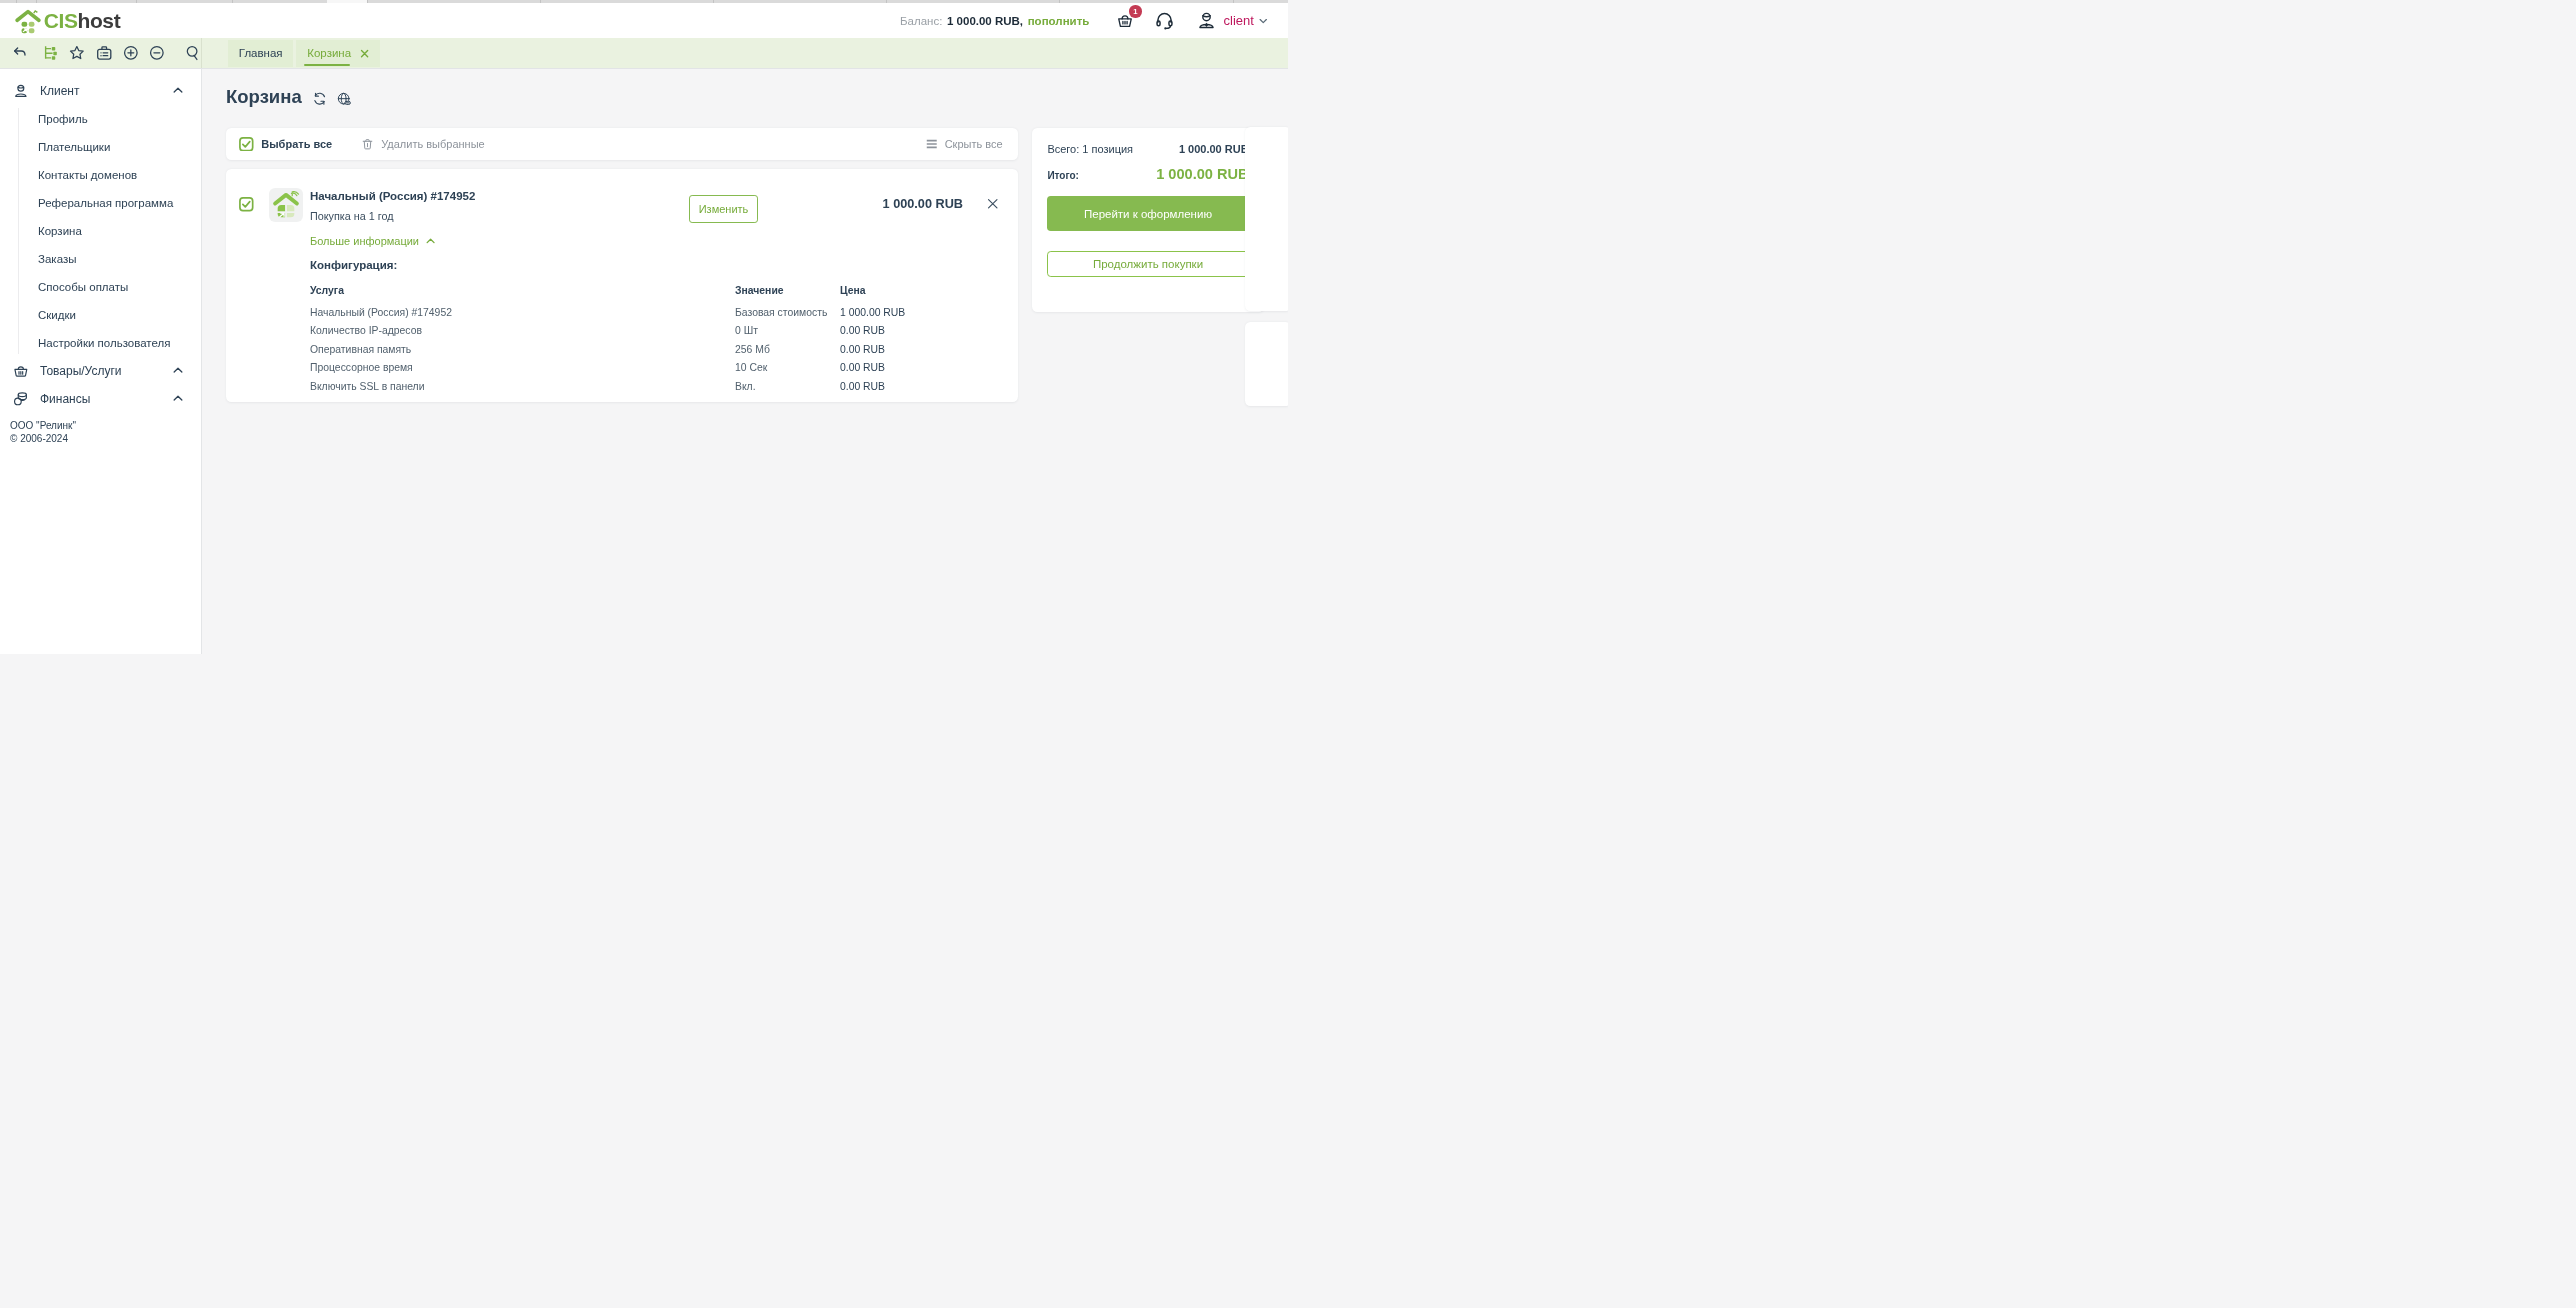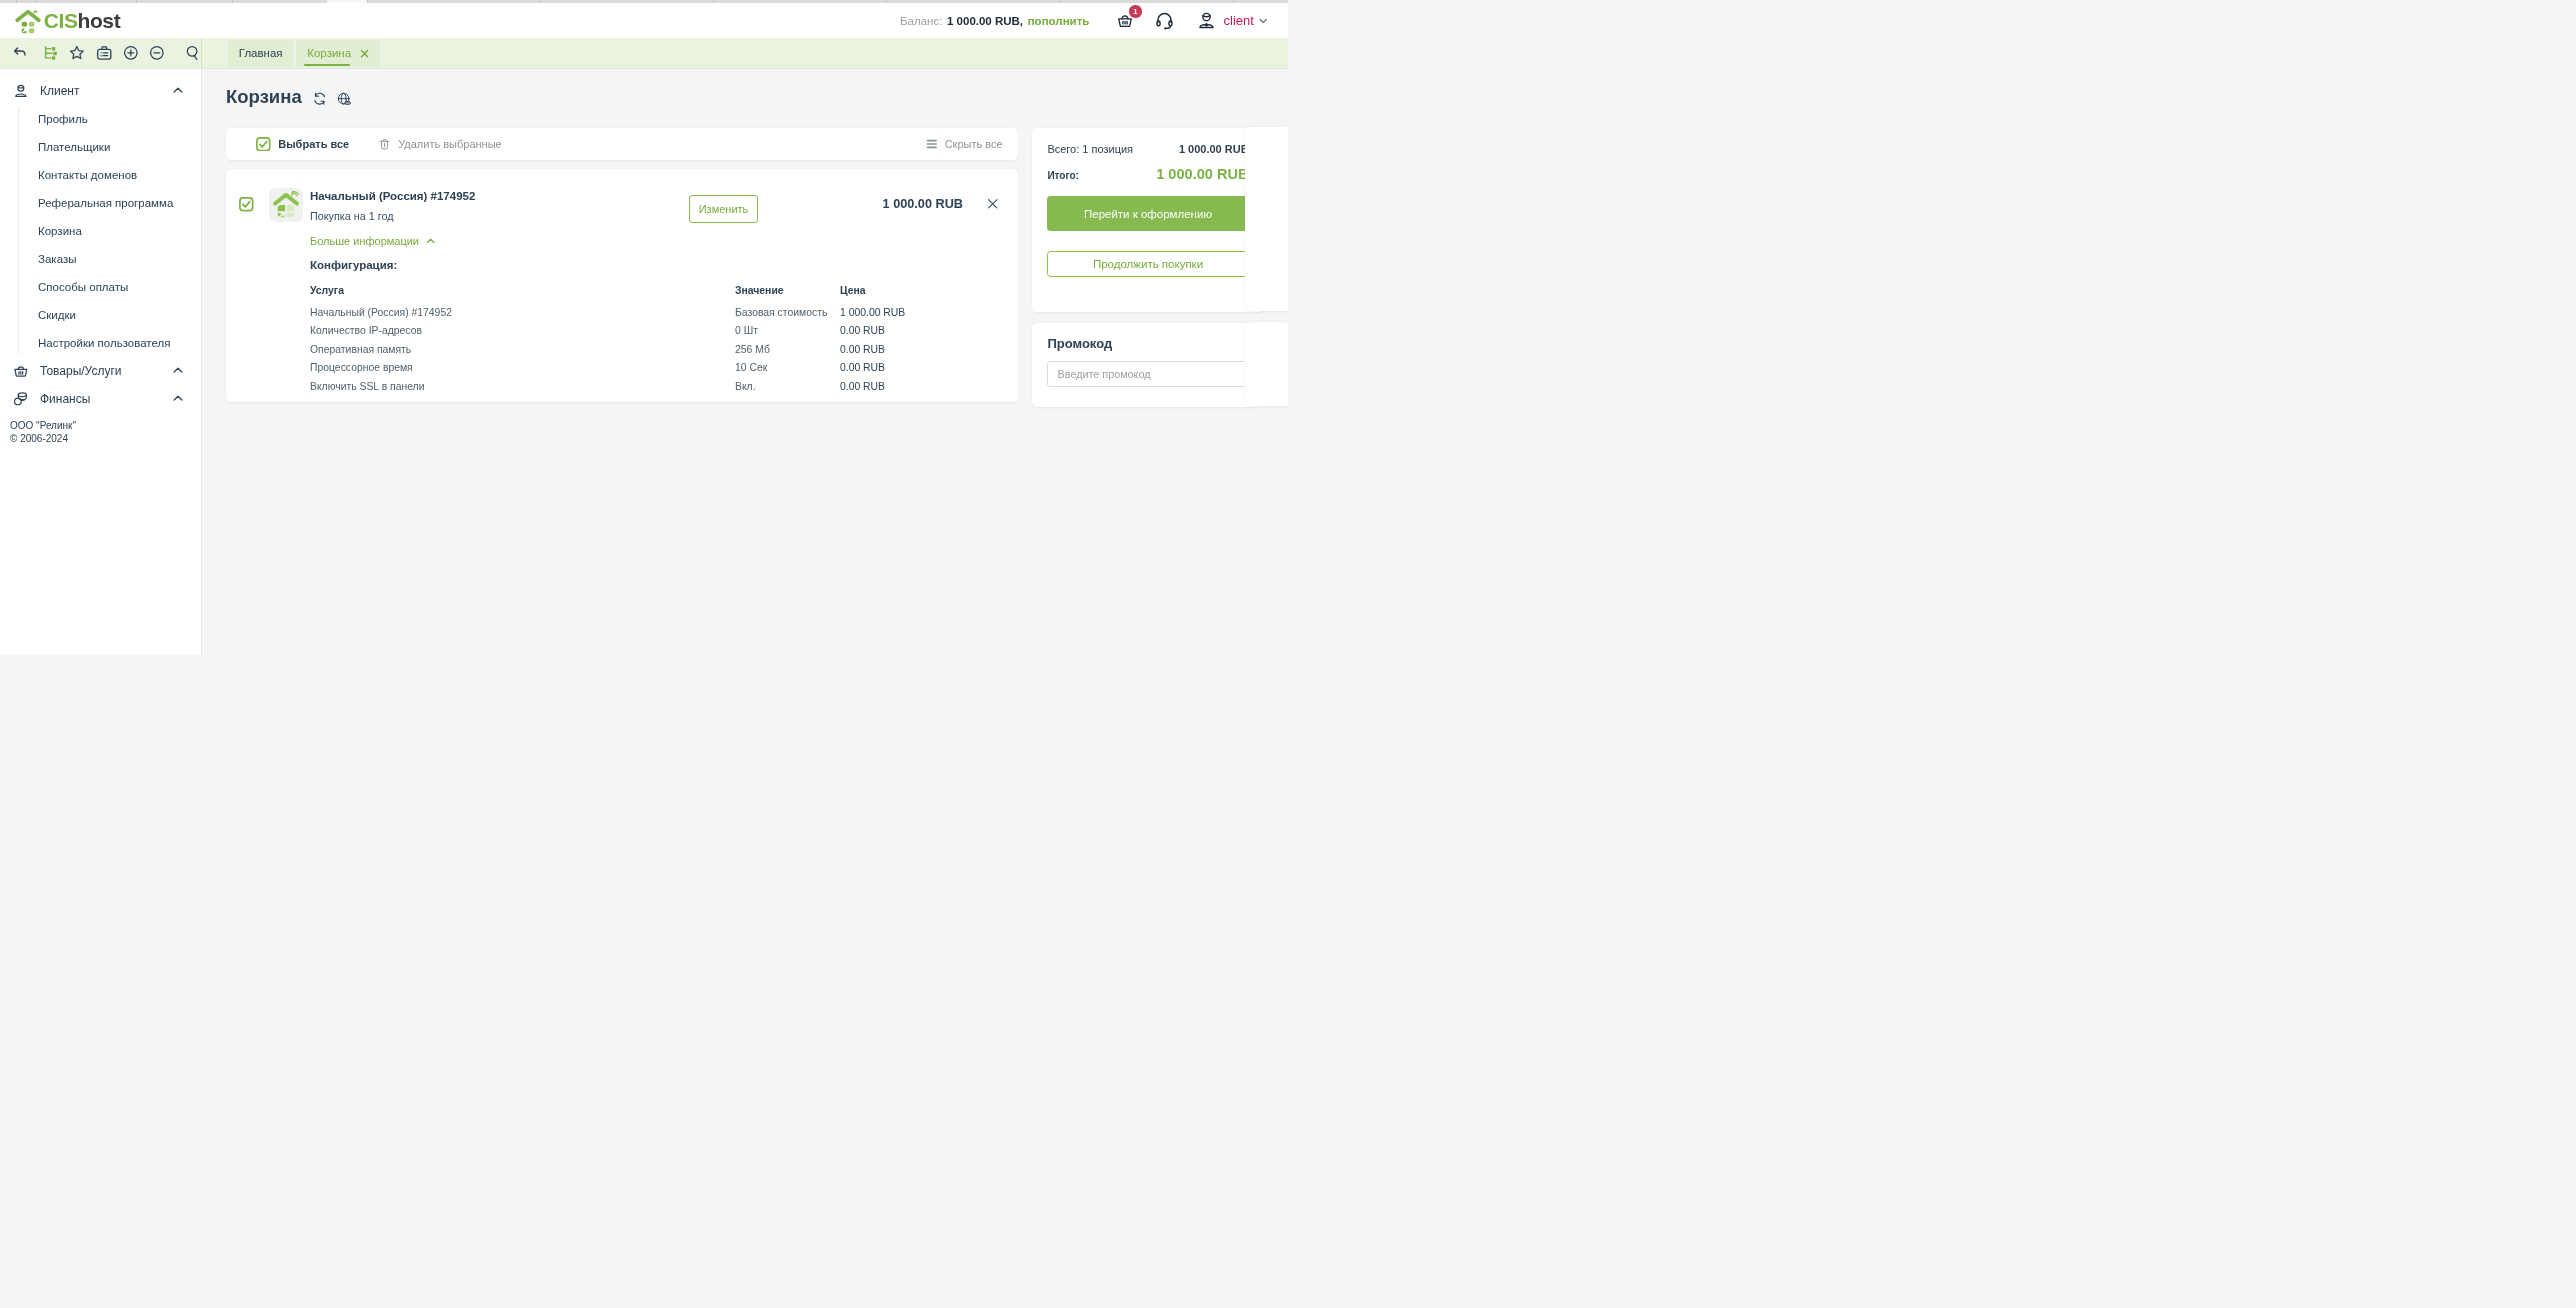--- a/index.html
+++ b/index.html
@@ -78,7 +78,7 @@
 
   
   .controls-card { height:32px; display:flex; align-items:center; padding:0 15.4px 0 13px; margin-bottom:9.2px; }
-  .ctrl-select { display:flex; align-items:center; gap:7.7px; font-size:11px; font-weight:700; color:#2e4255; cursor:pointer;margin-left:17px; }
+  .ctrl-select { display:flex; align-items:center; gap:7.7px; font-size:11px; font-weight:700; color:#2e4255; cursor:pointer; }
   .ctrl-delete { display:flex; align-items:center; gap:7px; font-size:11px; color:#8d939b; margin-left:29px; cursor:pointer; }
   .ctrl-hide { display:flex; align-items:center; gap:7px; font-size:11px; color:#8d939b; margin-left:auto; cursor:pointer; }
 

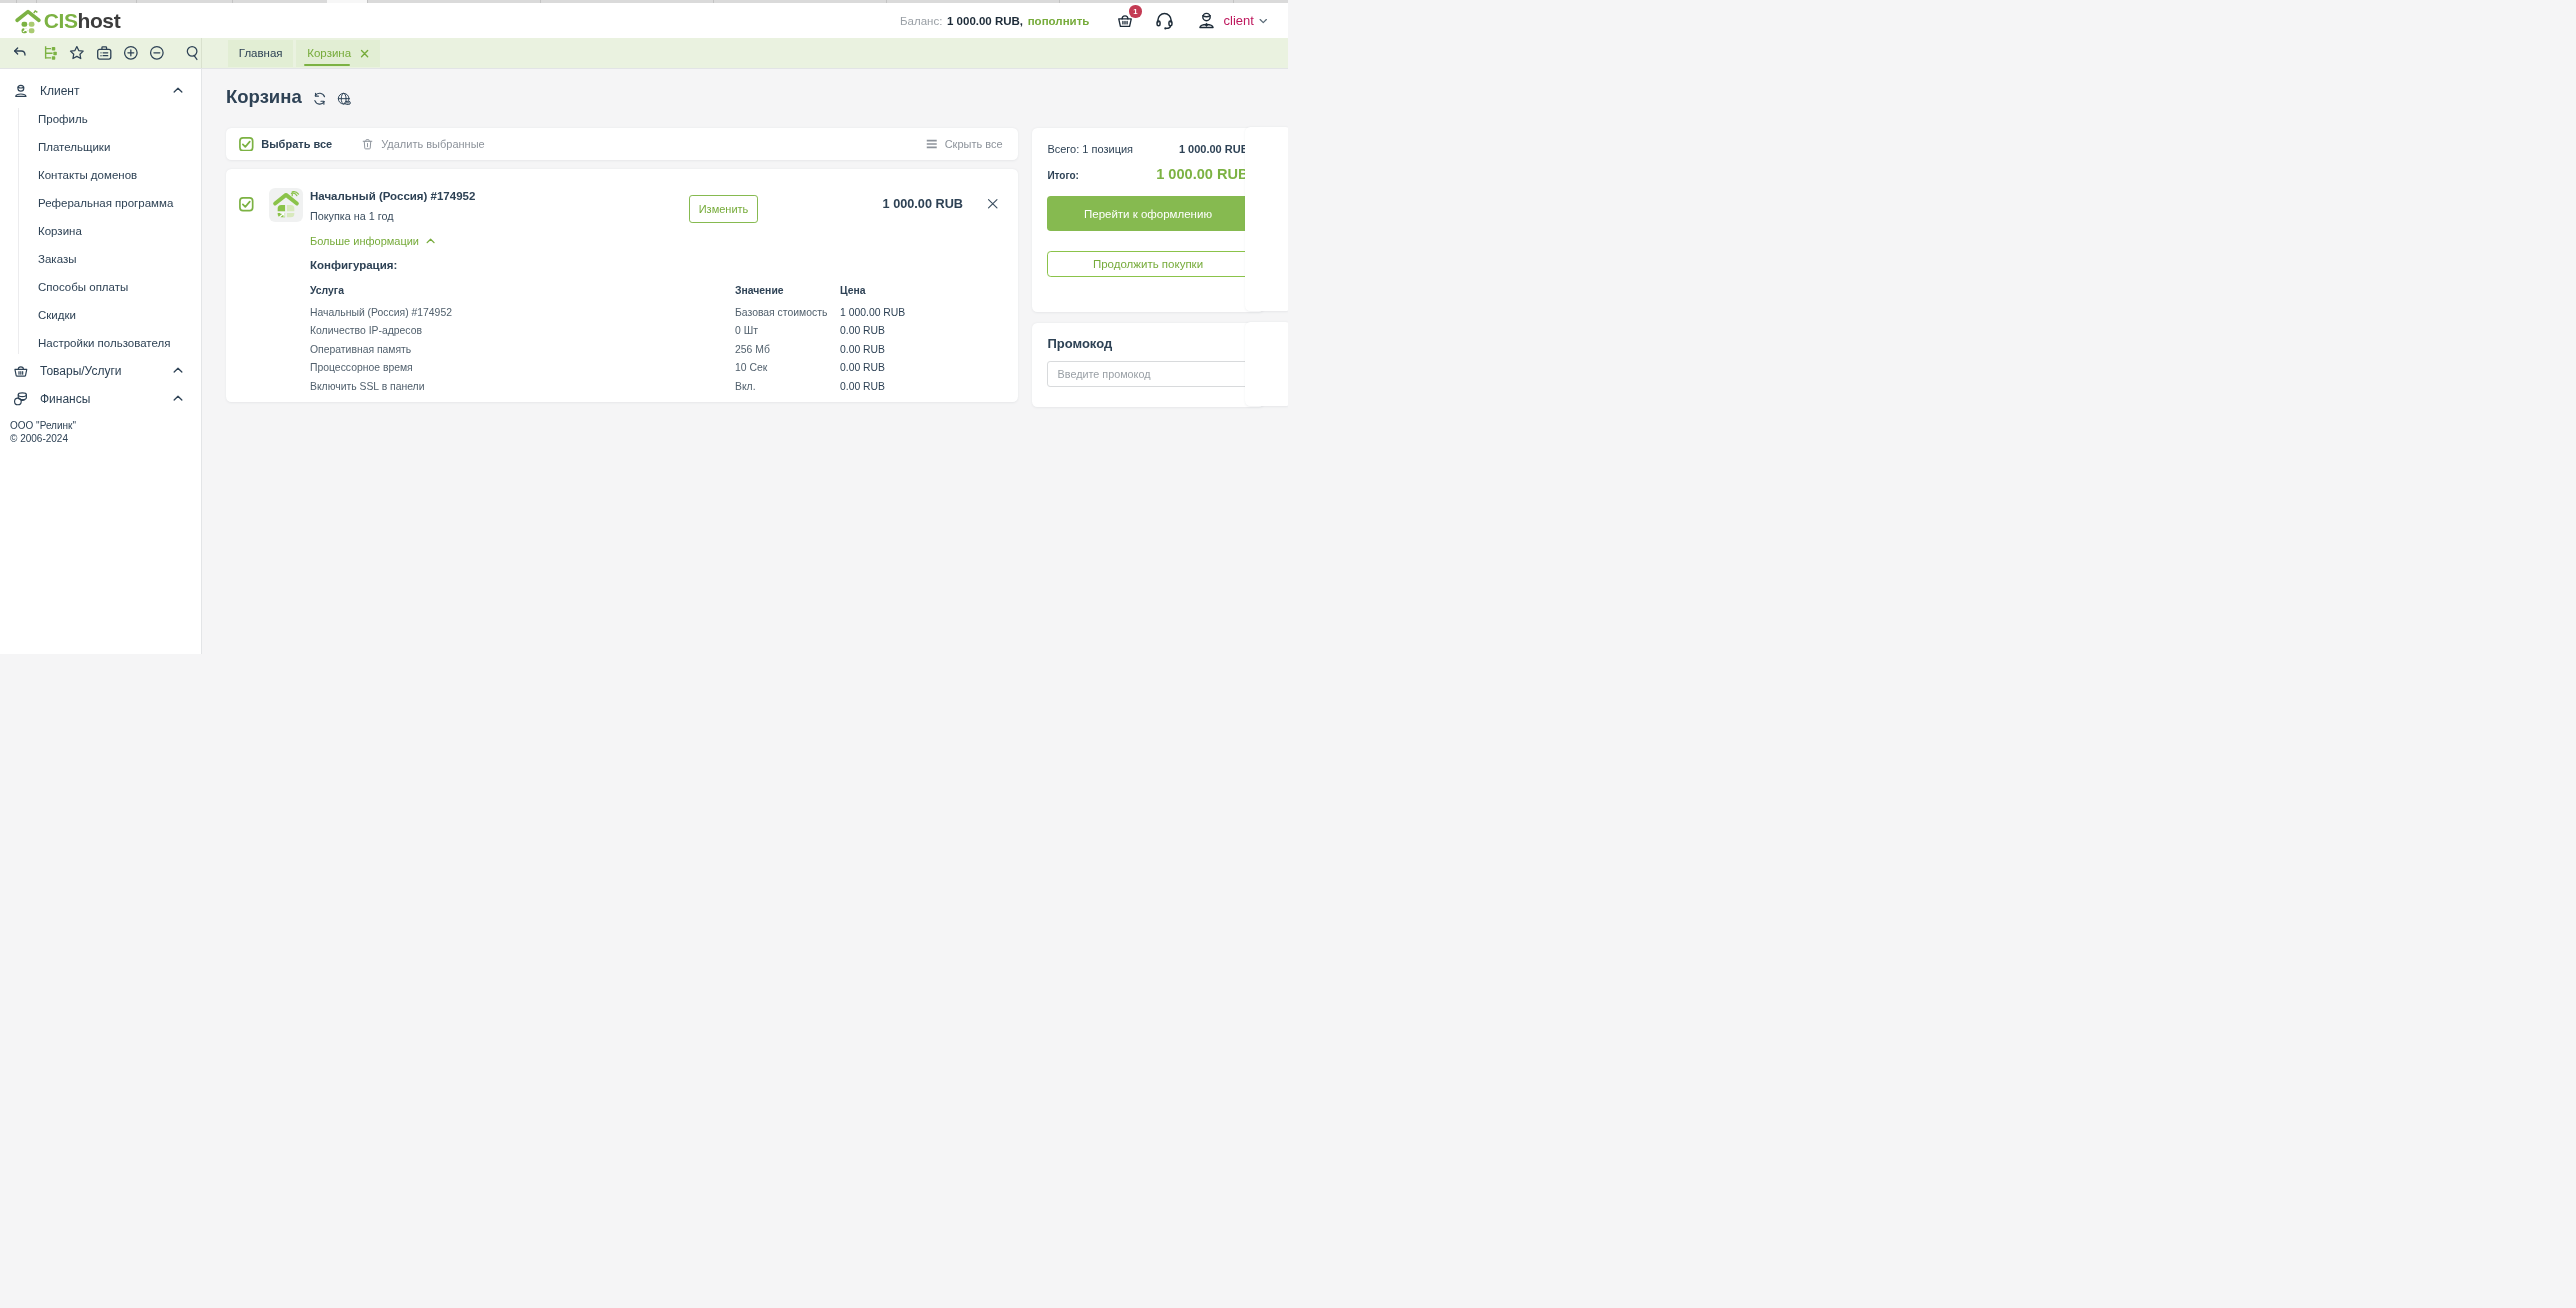--- a/index.html
+++ b/index.html
@@ -482,10 +482,6 @@
           <button class="btn-continue">Продолжить покупки</button>
         </div>
 
-        <div class="card promo-card">
-          <div class="promo-title">Промокод</div>
-          <input class="promo-input" type="text" placeholder="Введите промокод" style="">
-        </div>
       </div>
     </div>
 

